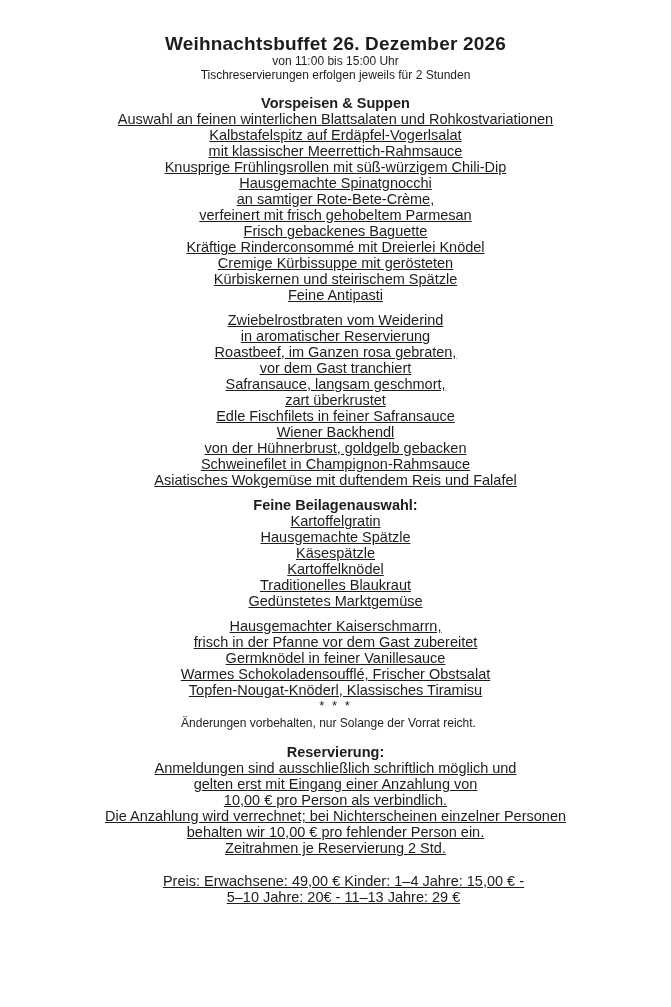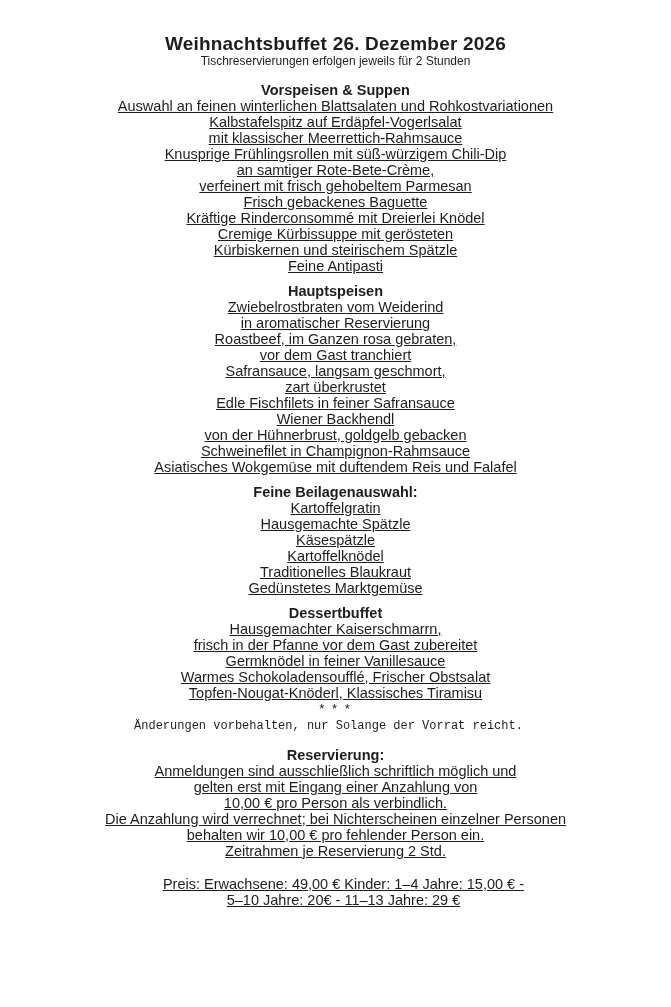--- a/index.html
+++ b/index.html
@@ -66,6 +66,7 @@
 <div class="page">
 
   <h1 class="title">Weihnachtsbuffet 26. Dezember 2026</h1>
+  <p class="subtitle-line">von 11:00 bis 15:00 Uhr</p>
   <p class="subtitle-line">Tischreservierungen erfolgen jeweils für 2 Stunden</p>
 
   <div class="section section-first">

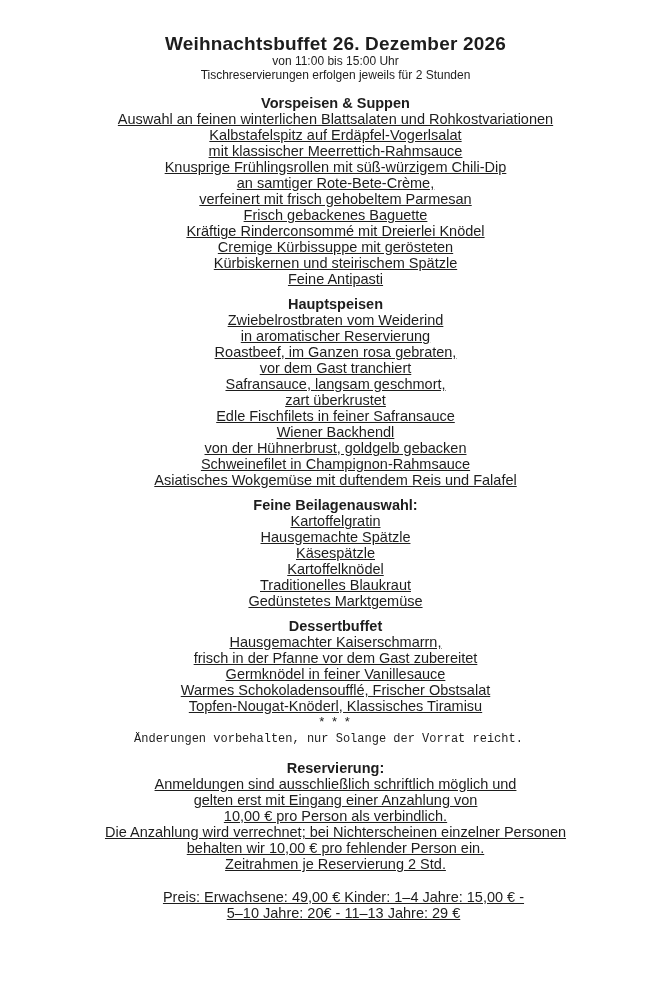--- a/index.html
+++ b/index.html
@@ -75,6 +75,7 @@
     <p class="line">Kalbstafelspitz auf Erdäpfel-Vogerlsalat</p>
     <p class="line">mit klassischer Meerrettich-Rahmsauce</p>
     <p class="line">Knusprige Frühlingsrollen mit süß-würzigem Chili-Dip</p>
+    <p class="line">Hausgemachte Spinatgnocchi</p>
     <p class="line">an samtiger Rote-Bete-Crème,</p>
     <p class="line">verfeinert mit frisch gehobeltem Parmesan</p>
     <p class="line">Frisch gebackenes Baguette</p>

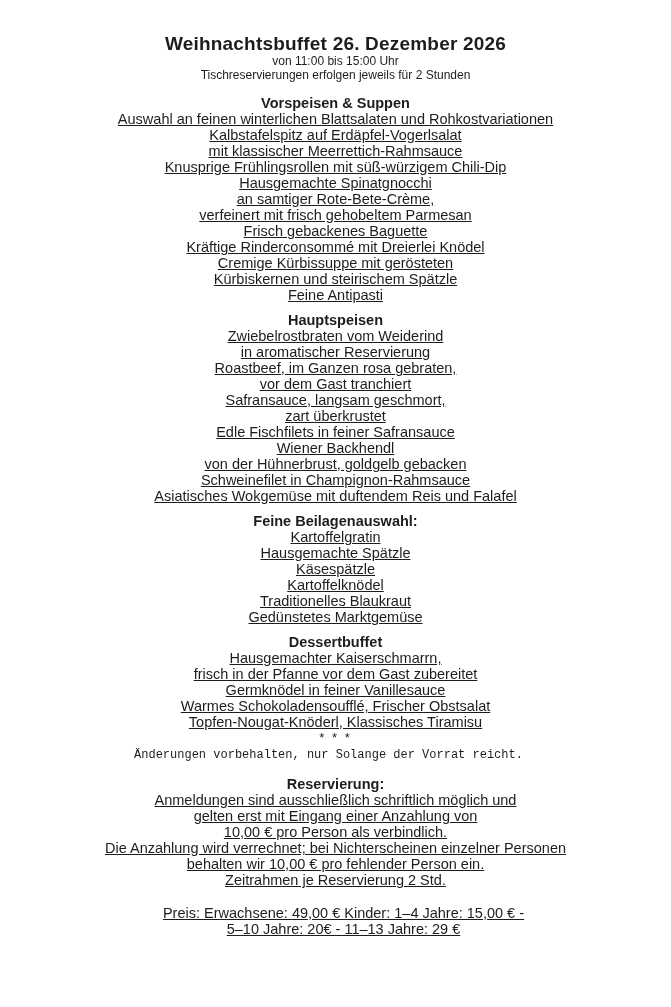--- a/index.html
+++ b/index.html
@@ -86,7 +86,6 @@
   </div>
 
   <div class="section">
-    <h2 class="heading">Hauptspeisen</h2>
     <p class="line">Zwiebelrostbraten vom Weiderind</p>
     <p class="line">in aromatischer Reservierung</p>
     <p class="line">Roastbeef, im Ganzen rosa gebraten,</p>

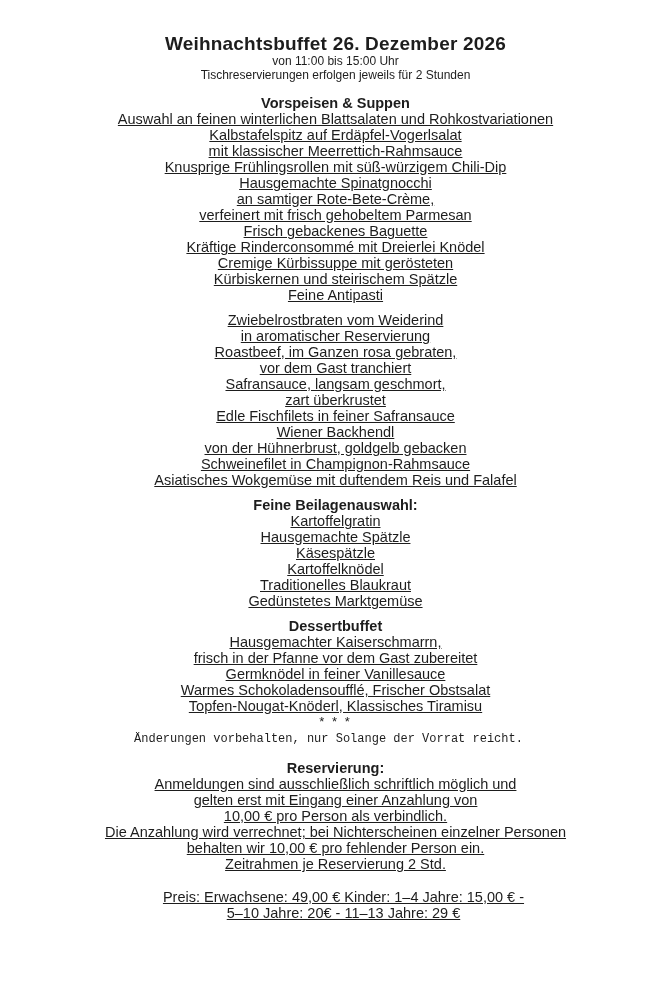--- a/index.html
+++ b/index.html
@@ -110,7 +110,6 @@
   </div>
 
   <div class="section">
-    <h2 class="heading">Dessertbuffet</h2>
     <p class="line">Hausgemachter Kaiserschmarrn,</p>
     <p class="line">frisch in der Pfanne vor dem Gast zubereitet</p>
     <p class="line">Germknödel in feiner Vanillesauce</p>

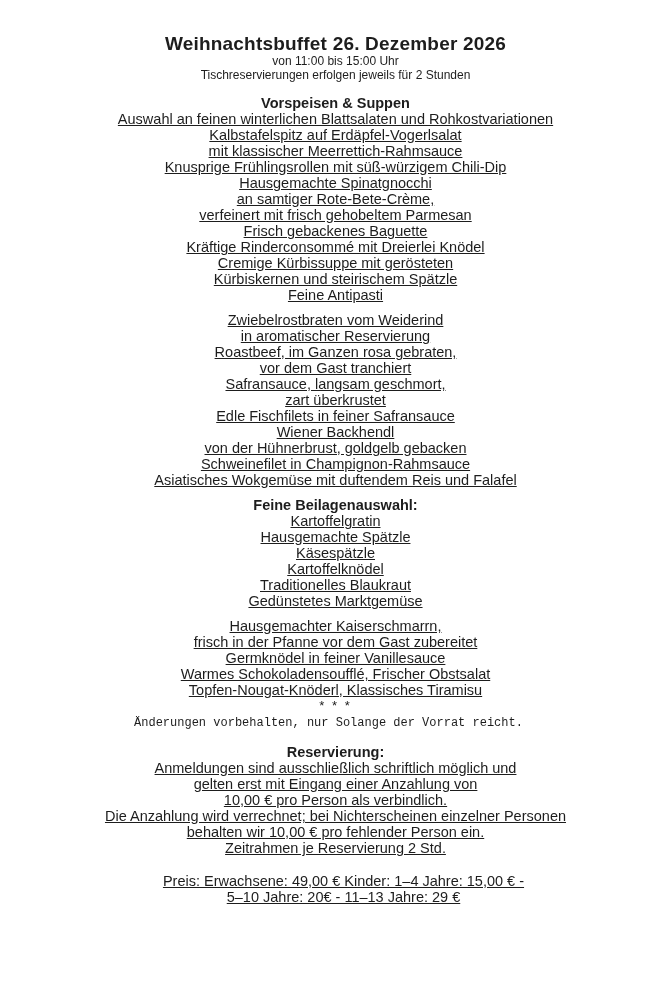--- a/index.html
+++ b/index.html
@@ -55,7 +55,6 @@
     font-size: 12px;
     line-height: 14px;
     margin: 3px 14px 0 0;
-    font-family: Liberation Mono, monospace;
   }
   .reservation-block { margin-top: 14px; }
   .pricing-block { margin-top: 17px; padding-left: 16px; }

